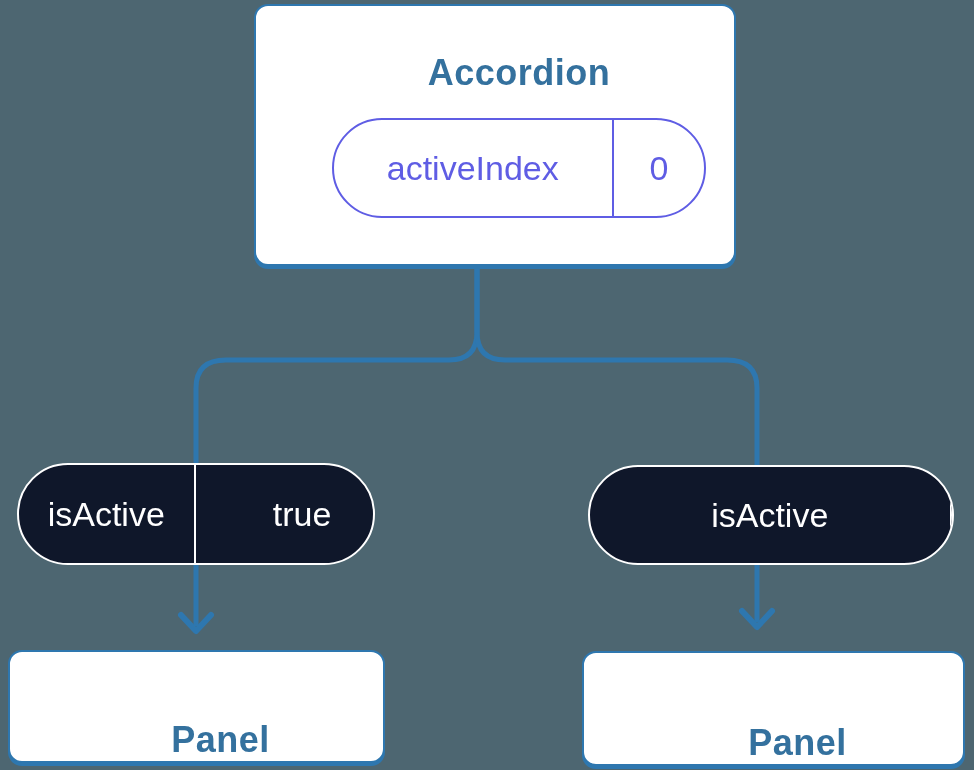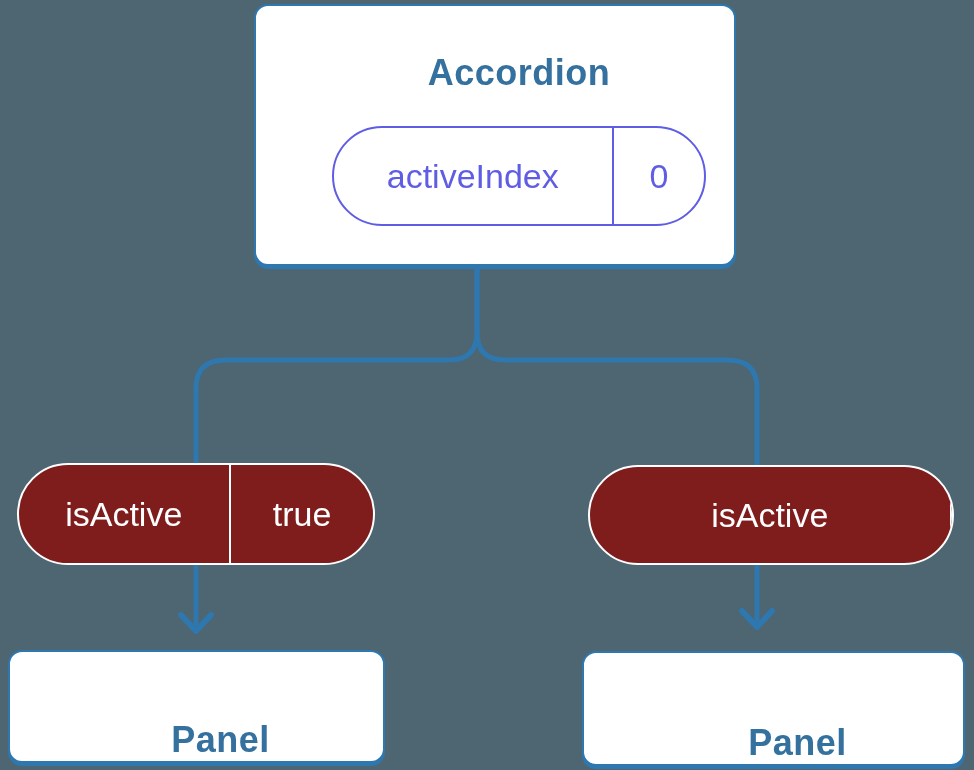--- a/index.html
+++ b/index.html
@@ -49,7 +49,7 @@
   #accordion-card .node-title { margin-top: 46px; }
   .state-pill {
     box-sizing: border-box;
-    margin-top: 32px;
+    margin-top: 24px;
     width: 374px; height: 100px;
     border: 2.5px solid #5f5de4;
     border-radius: 50px;

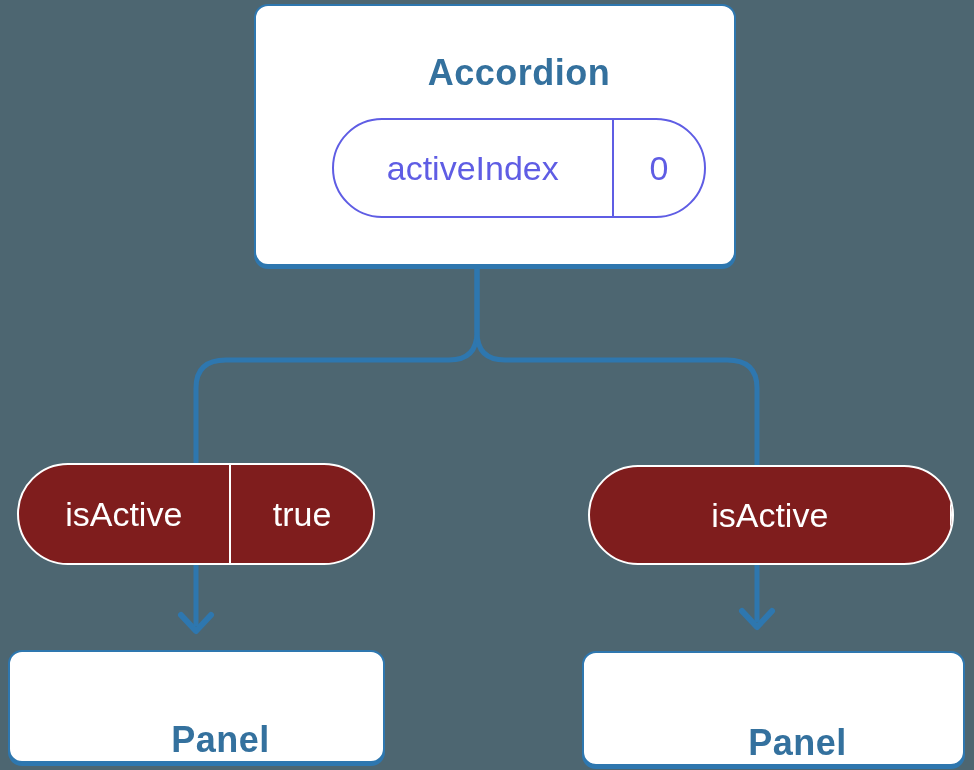--- a/index.html
+++ b/index.html
@@ -73,7 +73,7 @@
   .prop-pill {
     position: absolute;
     box-sizing: border-box;
-    background: #7f1d1d;
+    background: #0f172a;
     border: 2.5px solid #ffffff;
     border-radius: 52px;
     display: flex;

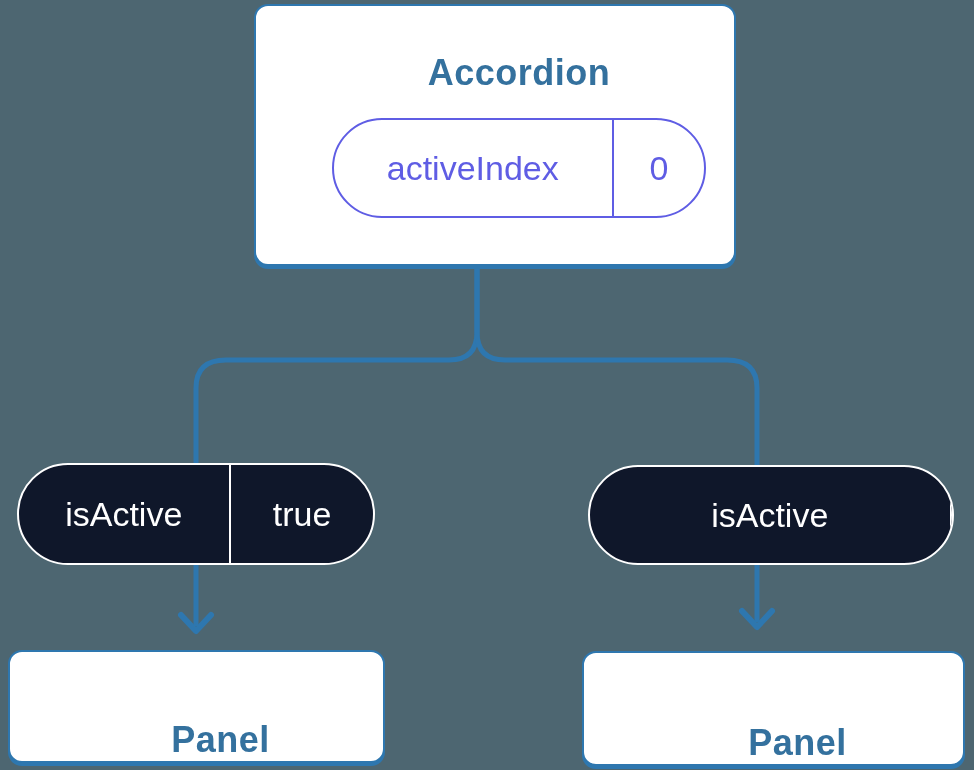--- a/index.html
+++ b/index.html
@@ -92,7 +92,7 @@
   .prop-pill .seg.label { flex: 1; }
   .prop-pill .divider { width: 2.5px; background: #ffffff; }
   #prop-pill-left  { left: 17px;  top: 463px; width: 358px; height: 102px; }
-  #prop-pill-left  .seg.value { width: 142px; }
+  #prop-pill-left  .seg.value { width: 142px; padding-left: 35px; }
   #prop-pill-right { left: 588px; top: 465px; width: 366px; height: 100px; }
   #prop-pill-right .seg.value { width: 150px; }
 

